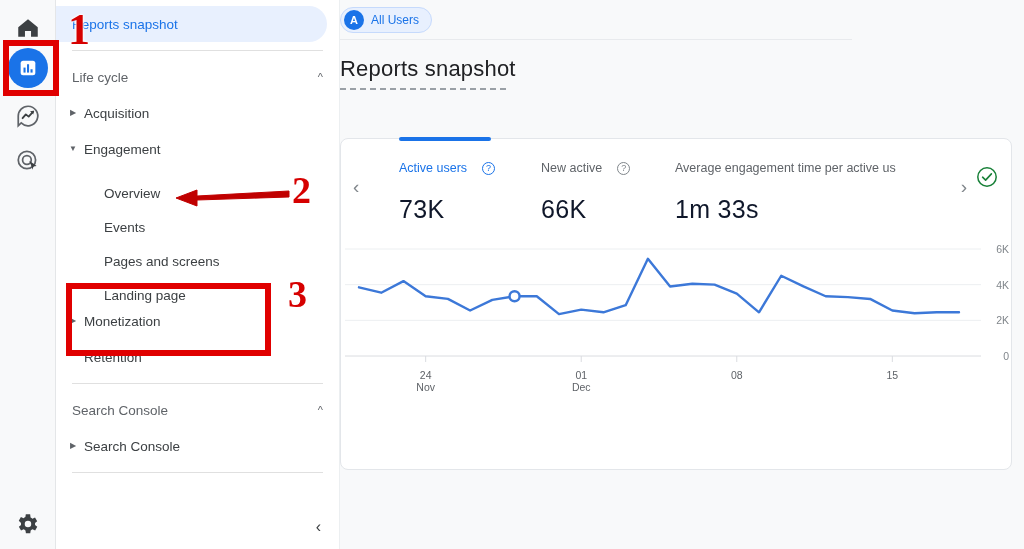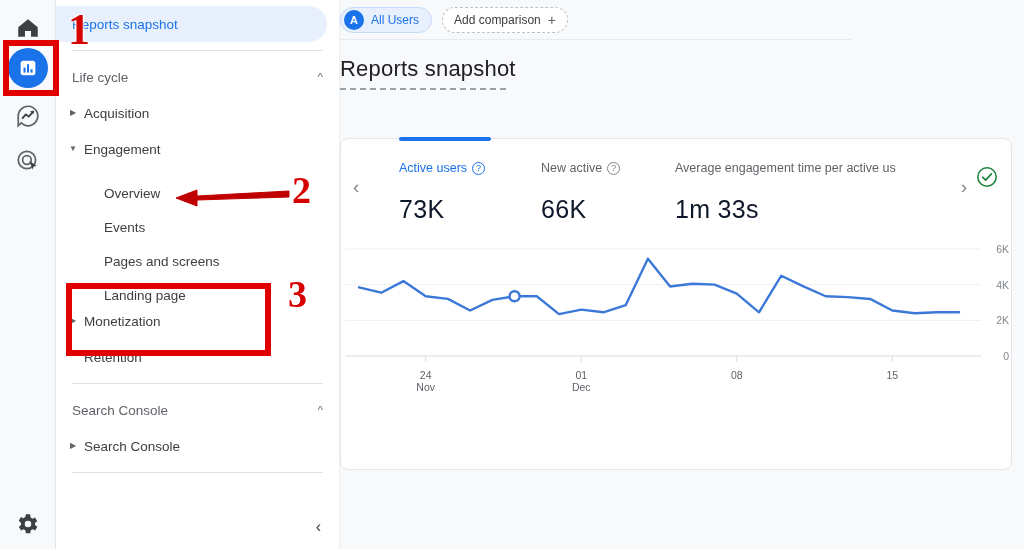--- a/index.html
+++ b/index.html
@@ -285,10 +285,6 @@
       <div class="chip chip-users">
         <span class="chip-avatar">A</span>
         <span>All Users</span>
-      </div>
-      <div class="chip chip-add">
-        <span>Add comparison</span>
-        <span class="plus">+</span>
       </div>
     </div>
 

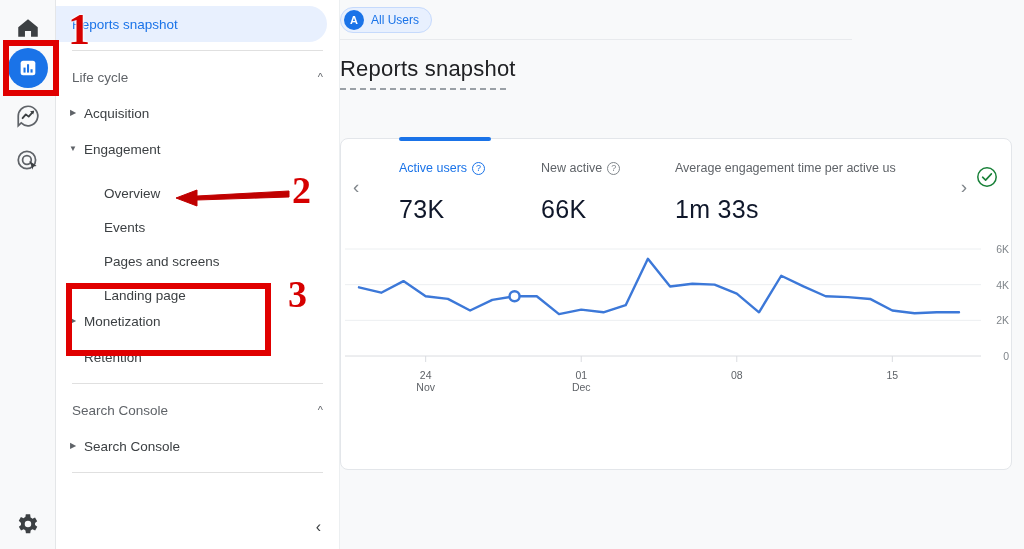--- a/index.html
+++ b/index.html
@@ -119,7 +119,7 @@
   }
   .metric{position:absolute;top:22px;}
   .metric-label{
-    font-size:12.5px;color:#5f6368;display:flex;align-items:center;gap:5px;
+    font-size:12.5px;color:#5f6368;display:flex;align-items:center;gap:15px;
     white-space:nowrap;
   }
   .metric-label.active{color:#1a73e8;}

